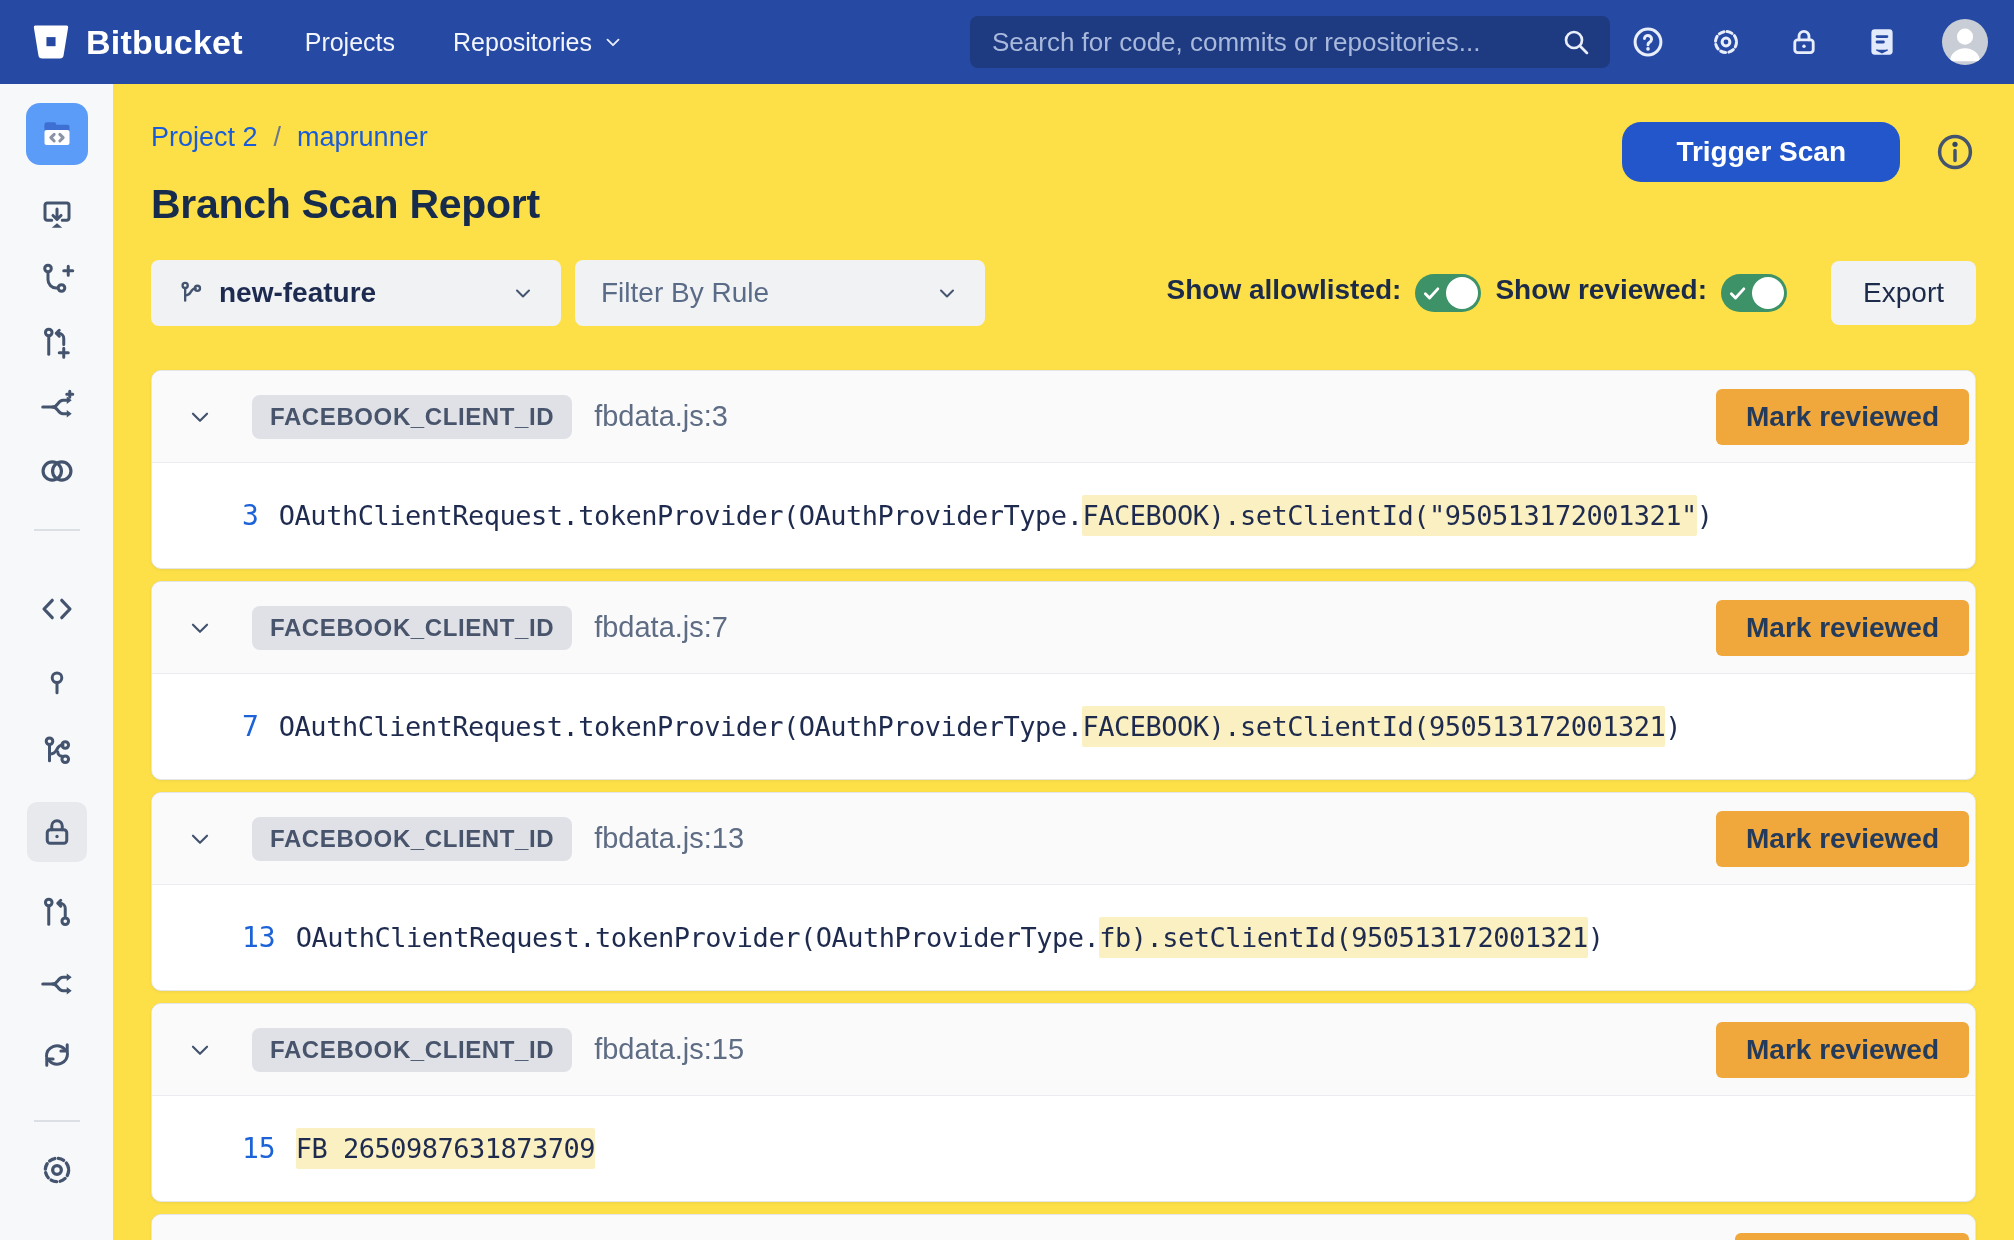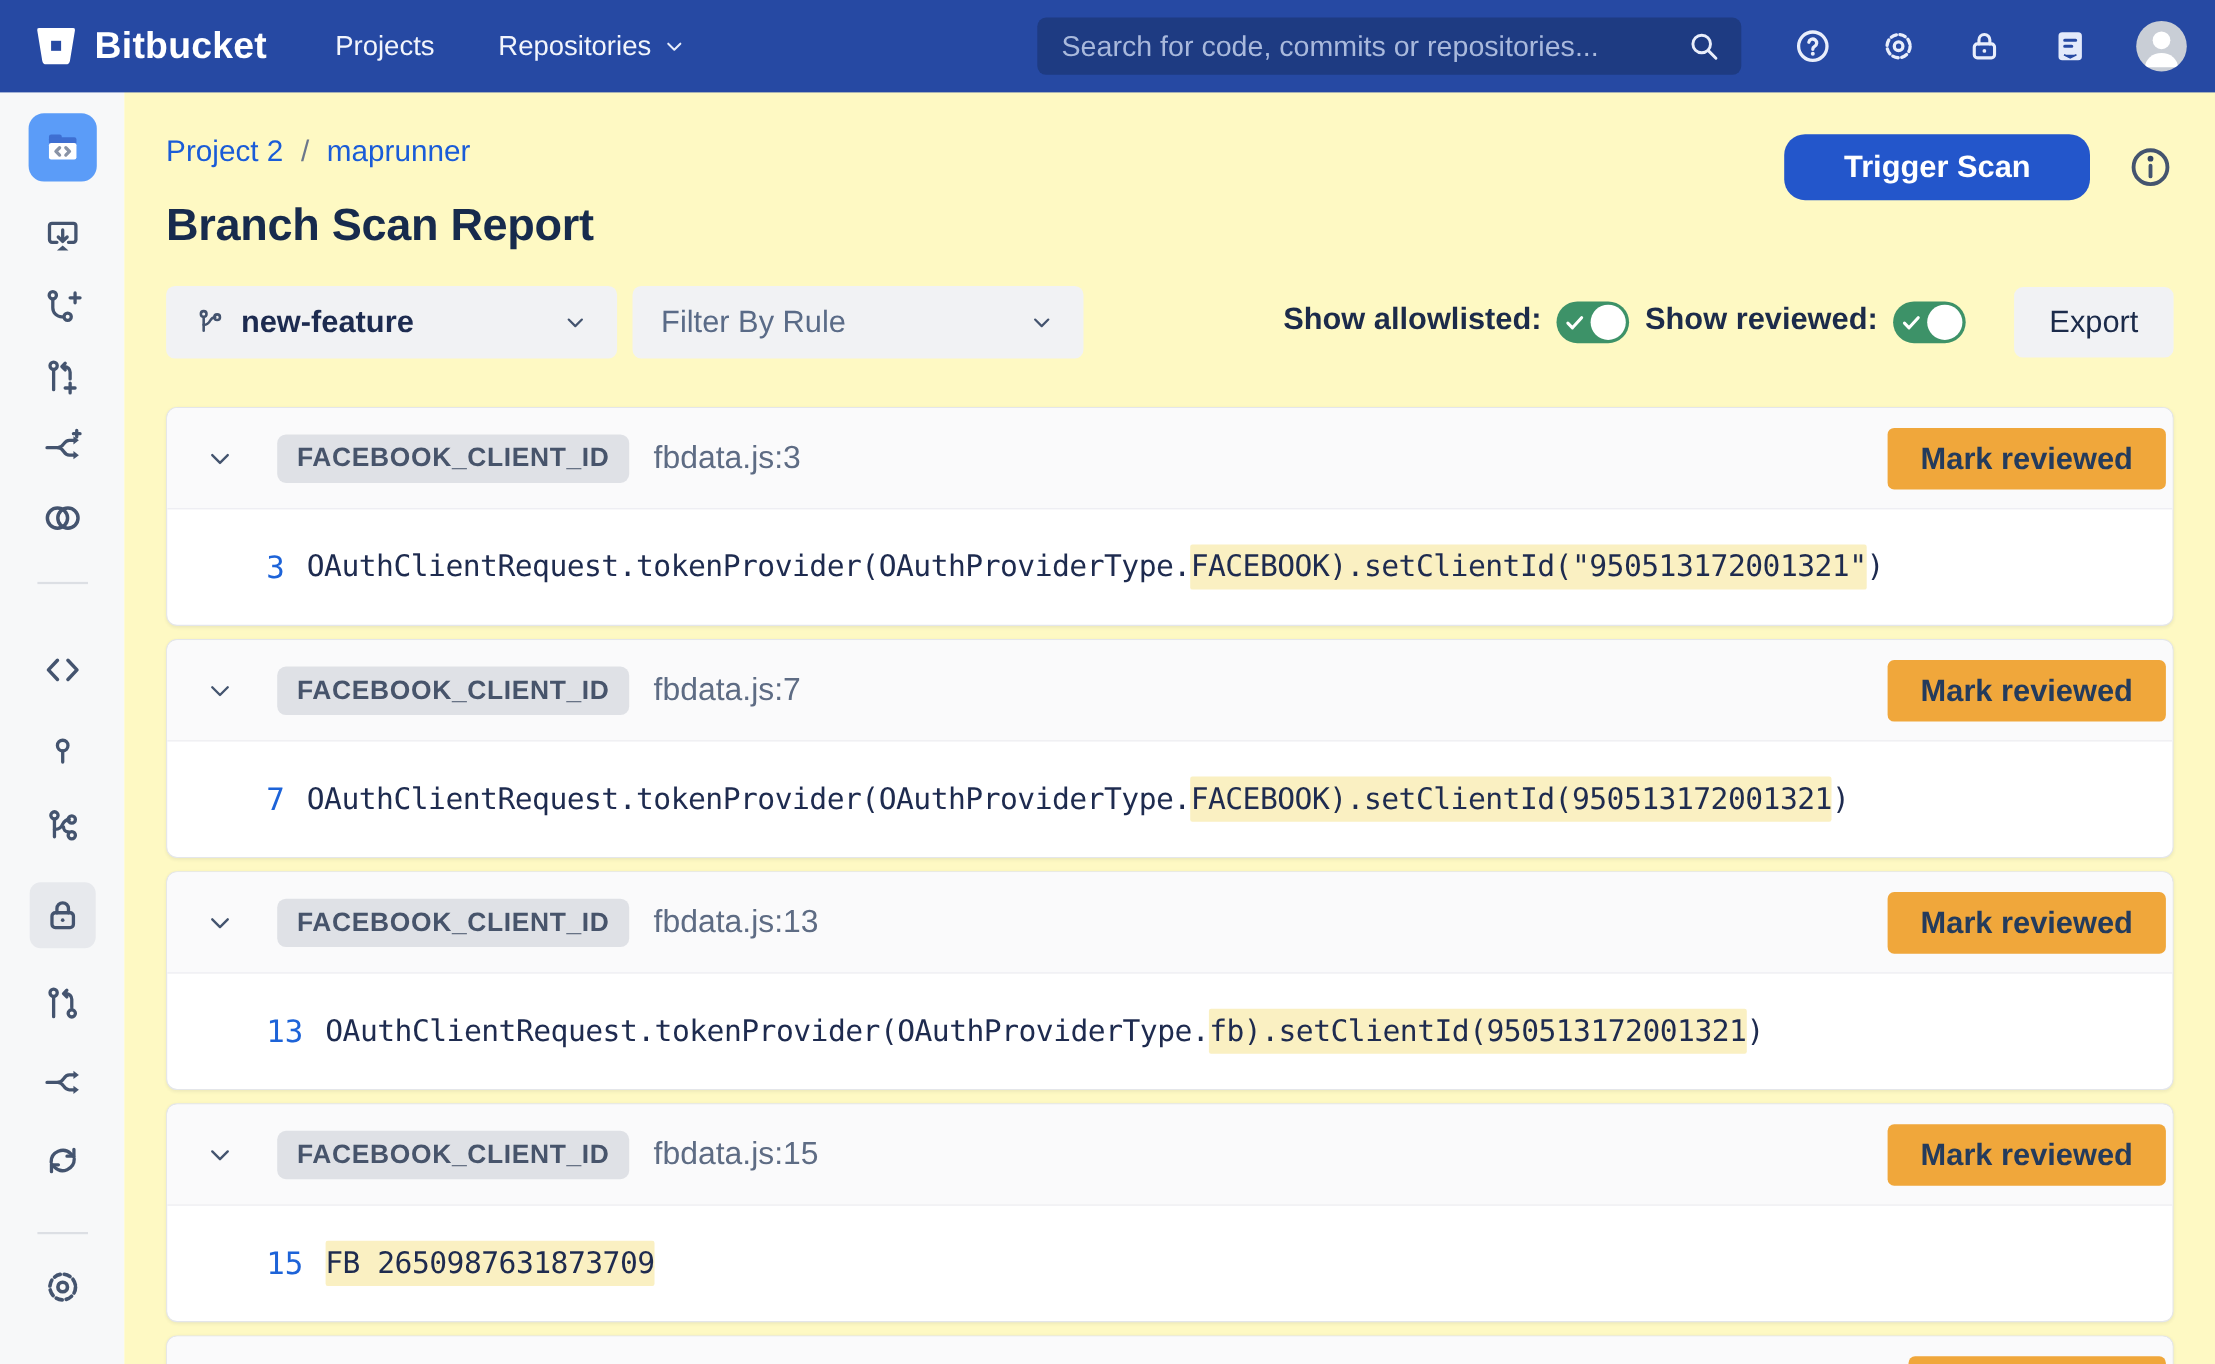--- a/index.html
+++ b/index.html
@@ -14,7 +14,7 @@
   .nav-link { color:#F2F5FC; font-size:25px; font-weight:500; margin-right:58px;
     display:flex; align-items:center; gap:10px; cursor:pointer; }
   .searchbox { margin-left:auto; width:640px; height:52px; background:#1E3B82;
-    border-radius:8px; display:flex; align-items:center; padding:0 18px 0 22px; margin-right:47px; }
+    border-radius:8px; display:flex; align-items:center; padding:0 18px 0 22px; margin-right:20px; }
   .searchbox input { flex:1; background:transparent; border:none; outline:none;
     color:#E9EEFB; font-size:26px; font-family:"Liberation Sans",sans-serif; }
   .searchbox input::placeholder { color:#A9B9DC; }

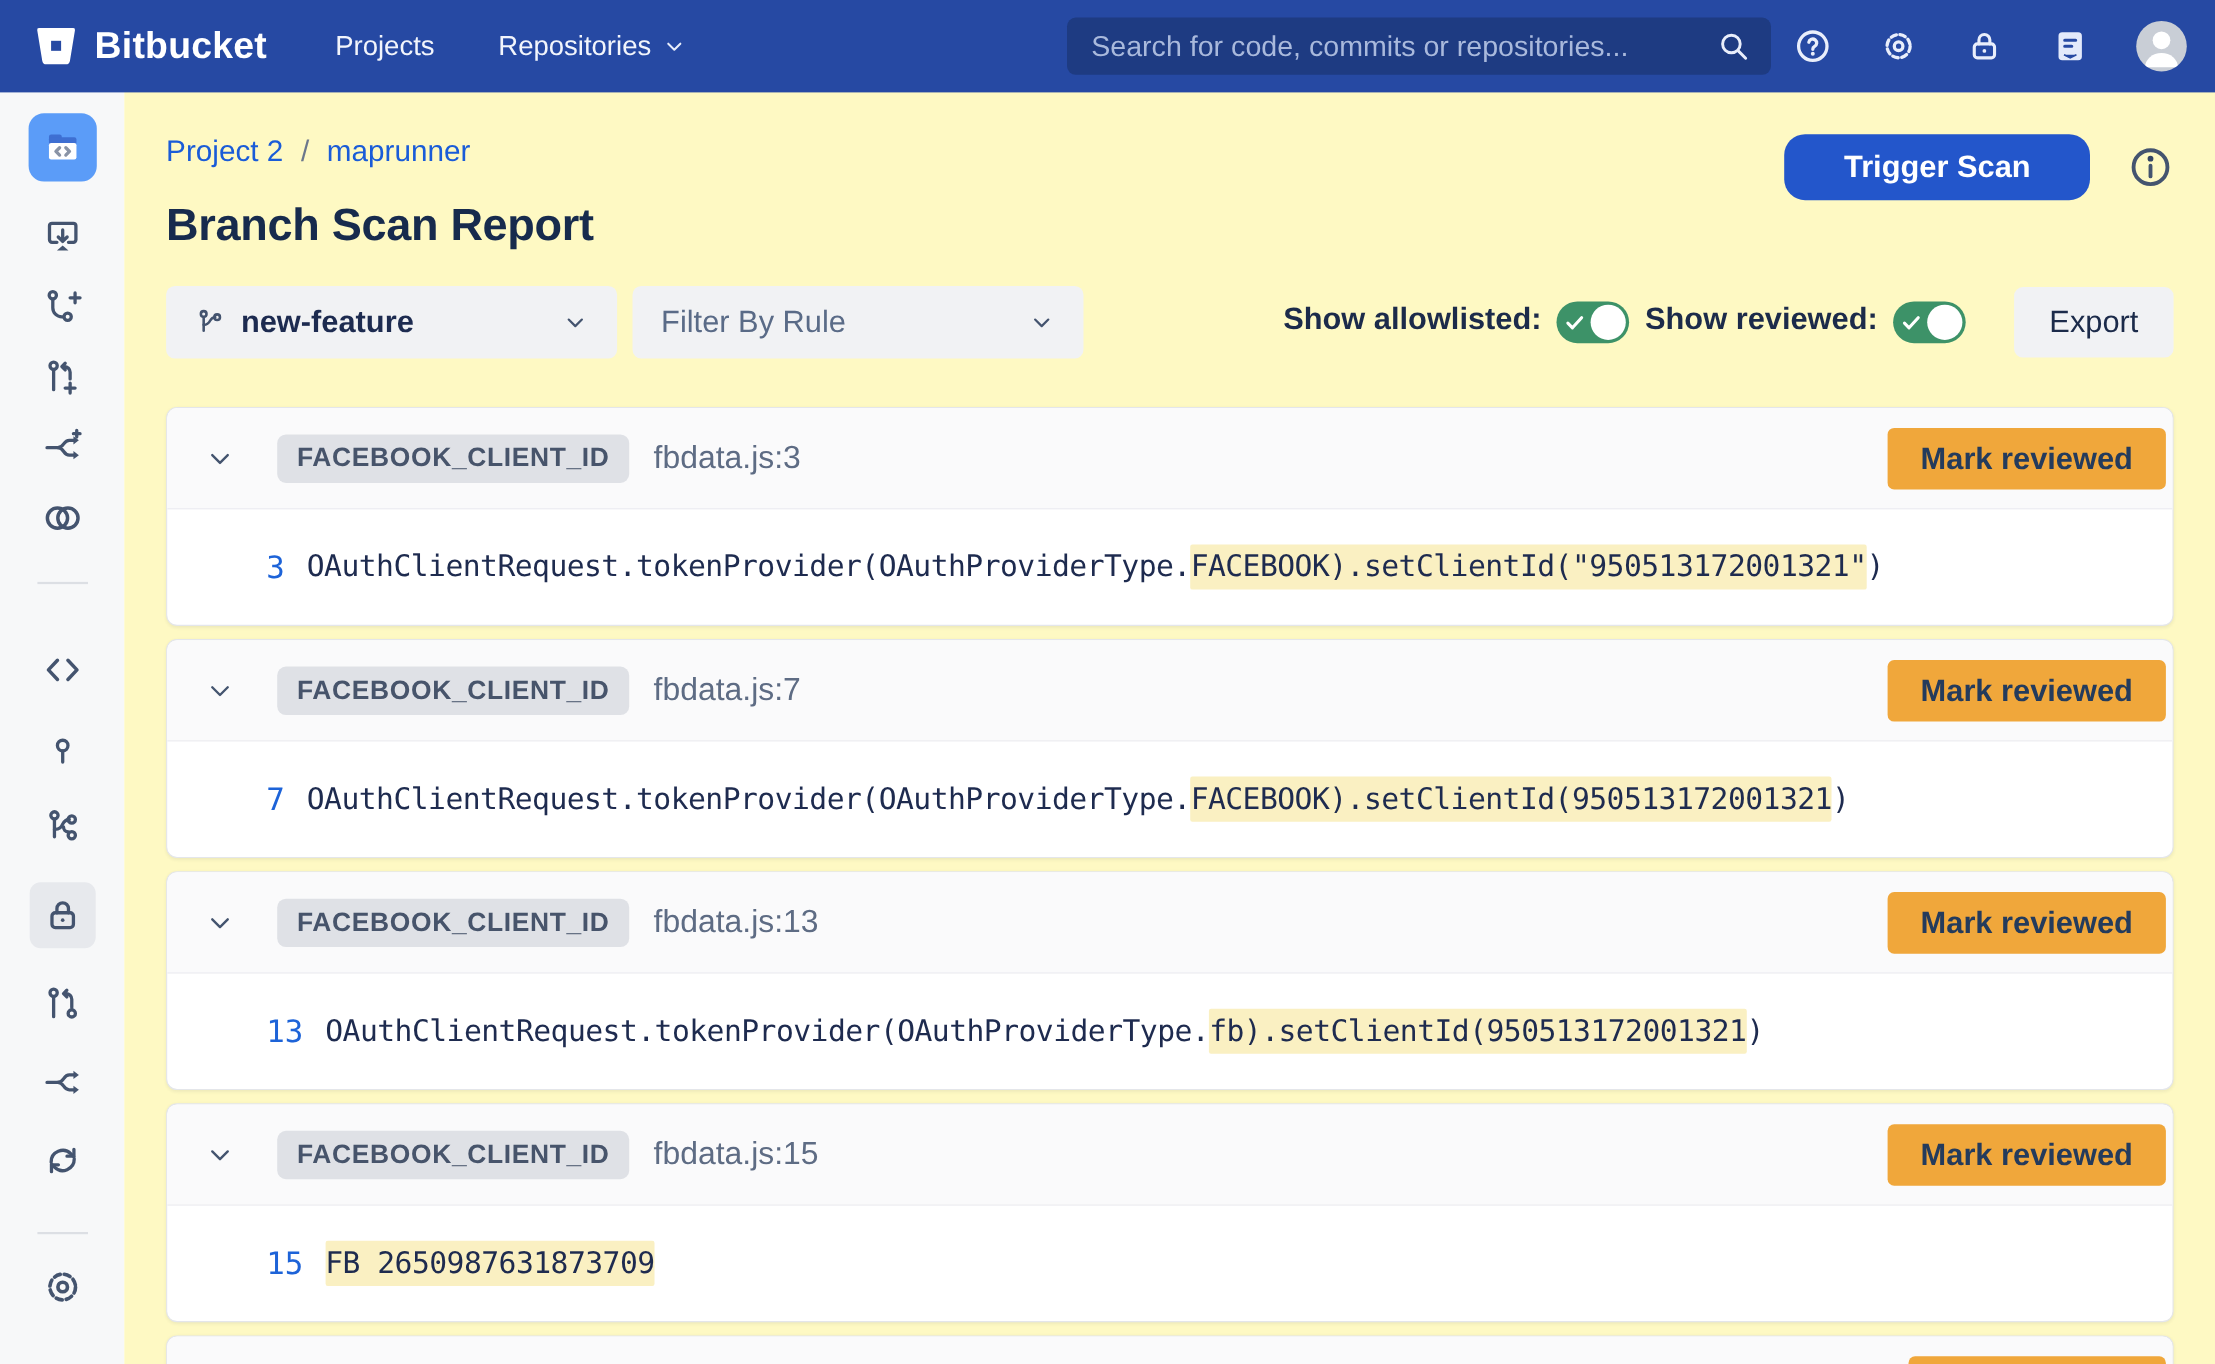--- a/index.html
+++ b/index.html
@@ -42,7 +42,7 @@
 
   
   .main { position:absolute; top:80px; left:113px; width:1901px; height:1160px;
-    padding:42px 38px 0 38px; background:#fef9c3; }
+    padding:42px 38px 0 38px; background:#fde047; }
   .page-head { display:flex; align-items:flex-start; }
   .crumbs { display:flex; align-items:center; gap:16px; font-size:27px; font-weight:500; }
   .crumb { color:#1A5CD8; cursor:pointer; }

